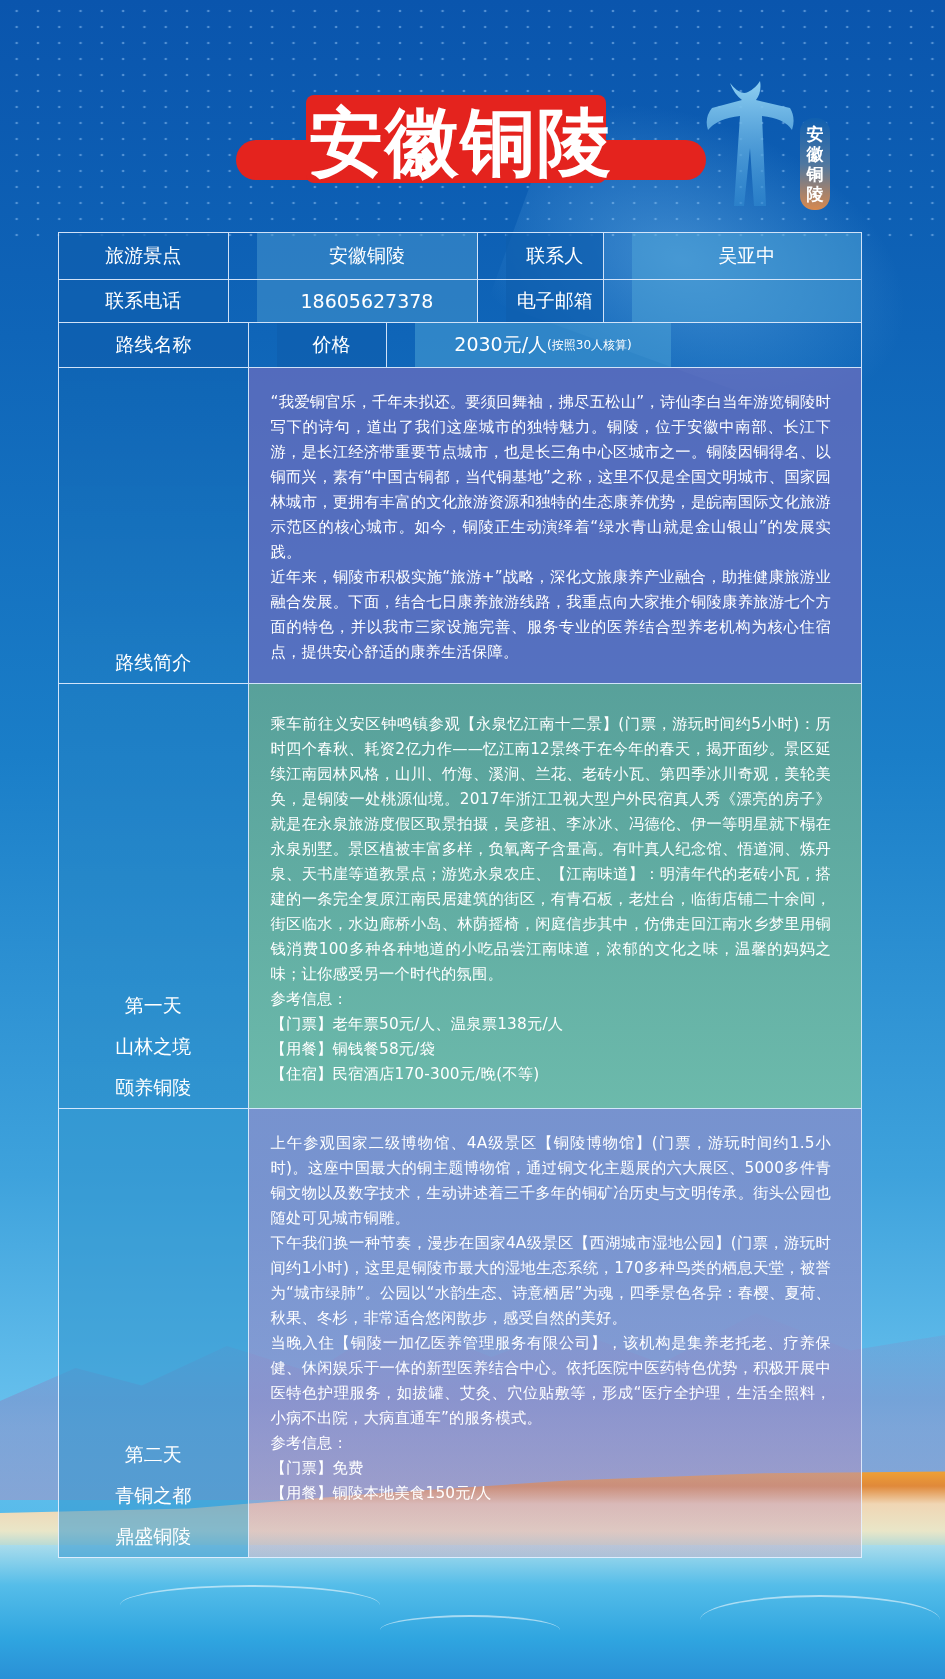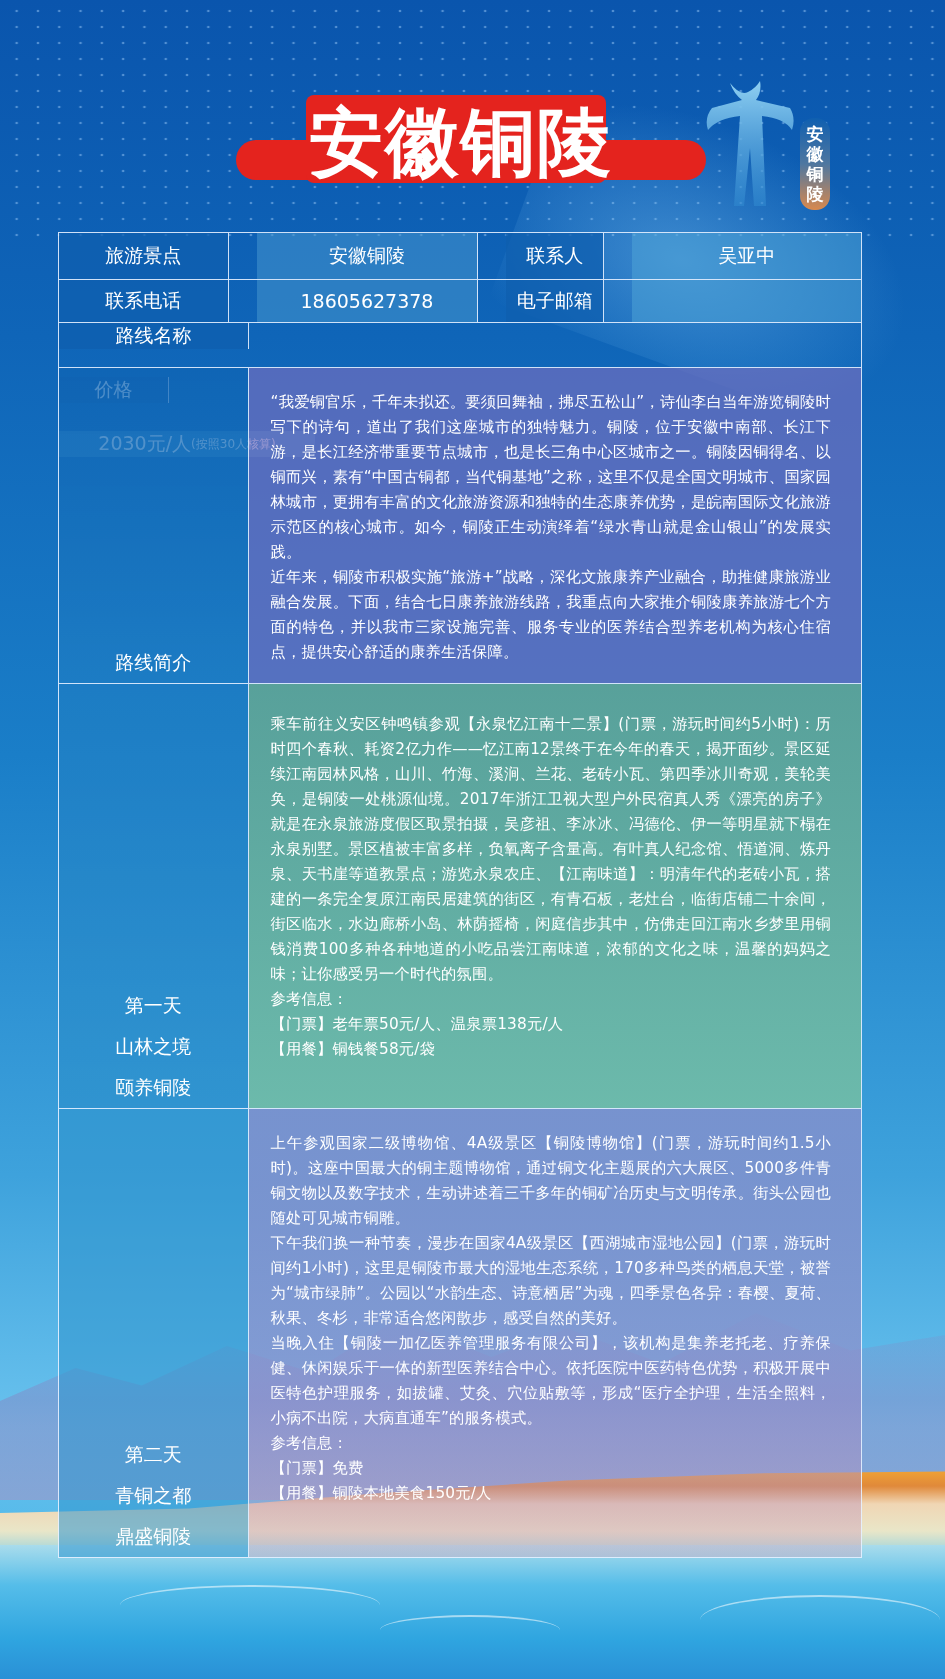--- a/index.html
+++ b/index.html
@@ -85,7 +85,7 @@
   .c-val2 { width: 256px; background: rgba(80,165,215,0.5); }
   .r1 { height: 47px; }
   .r2 { height: 43px; }
-  .r3 { height: 45px; flex-direction: column; }
+  .r3 { height: 45px; }
   .route-name { display: flex; flex-direction: column; font-size: 12px; line-height: 17px; }
   .price-note { font-size: 12px; }
 

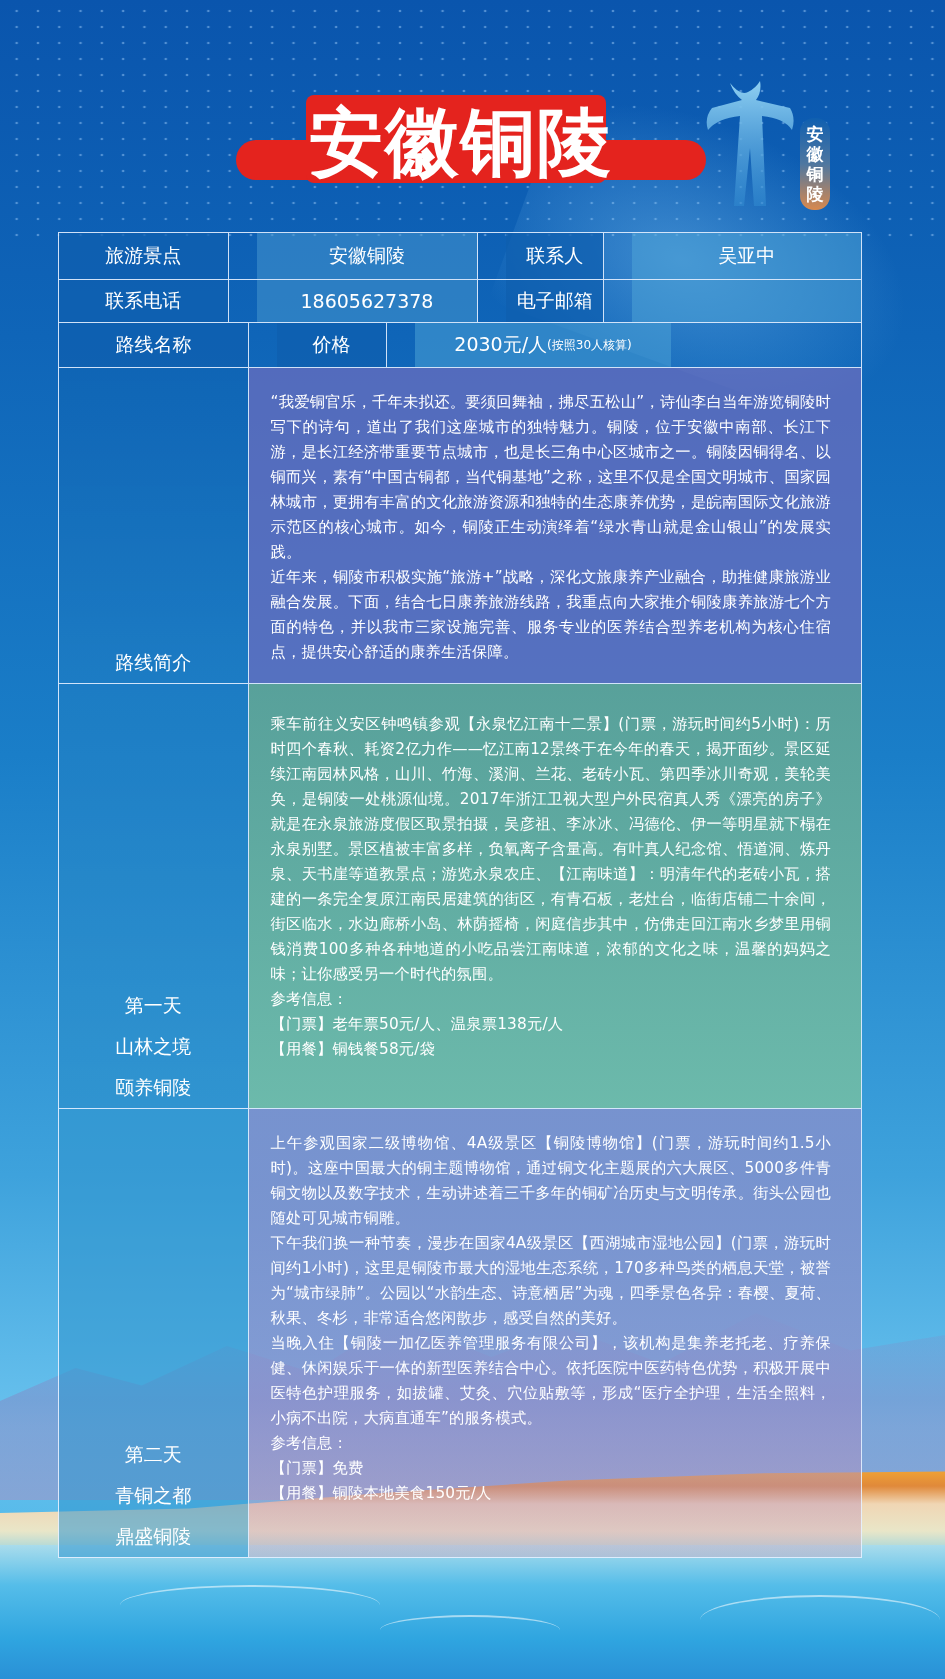--- a/index.html
+++ b/index.html
@@ -190,6 +190,7 @@
       <p>参考信息：</p>
       <p>【门票】老年票50元/人、温泉票138元/人</p>
       <p>【用餐】铜钱餐58元/袋</p>
+      <p>【住宿】民宿酒店170-300元/晚(不等)</p>
     </div>
   </div>
 

